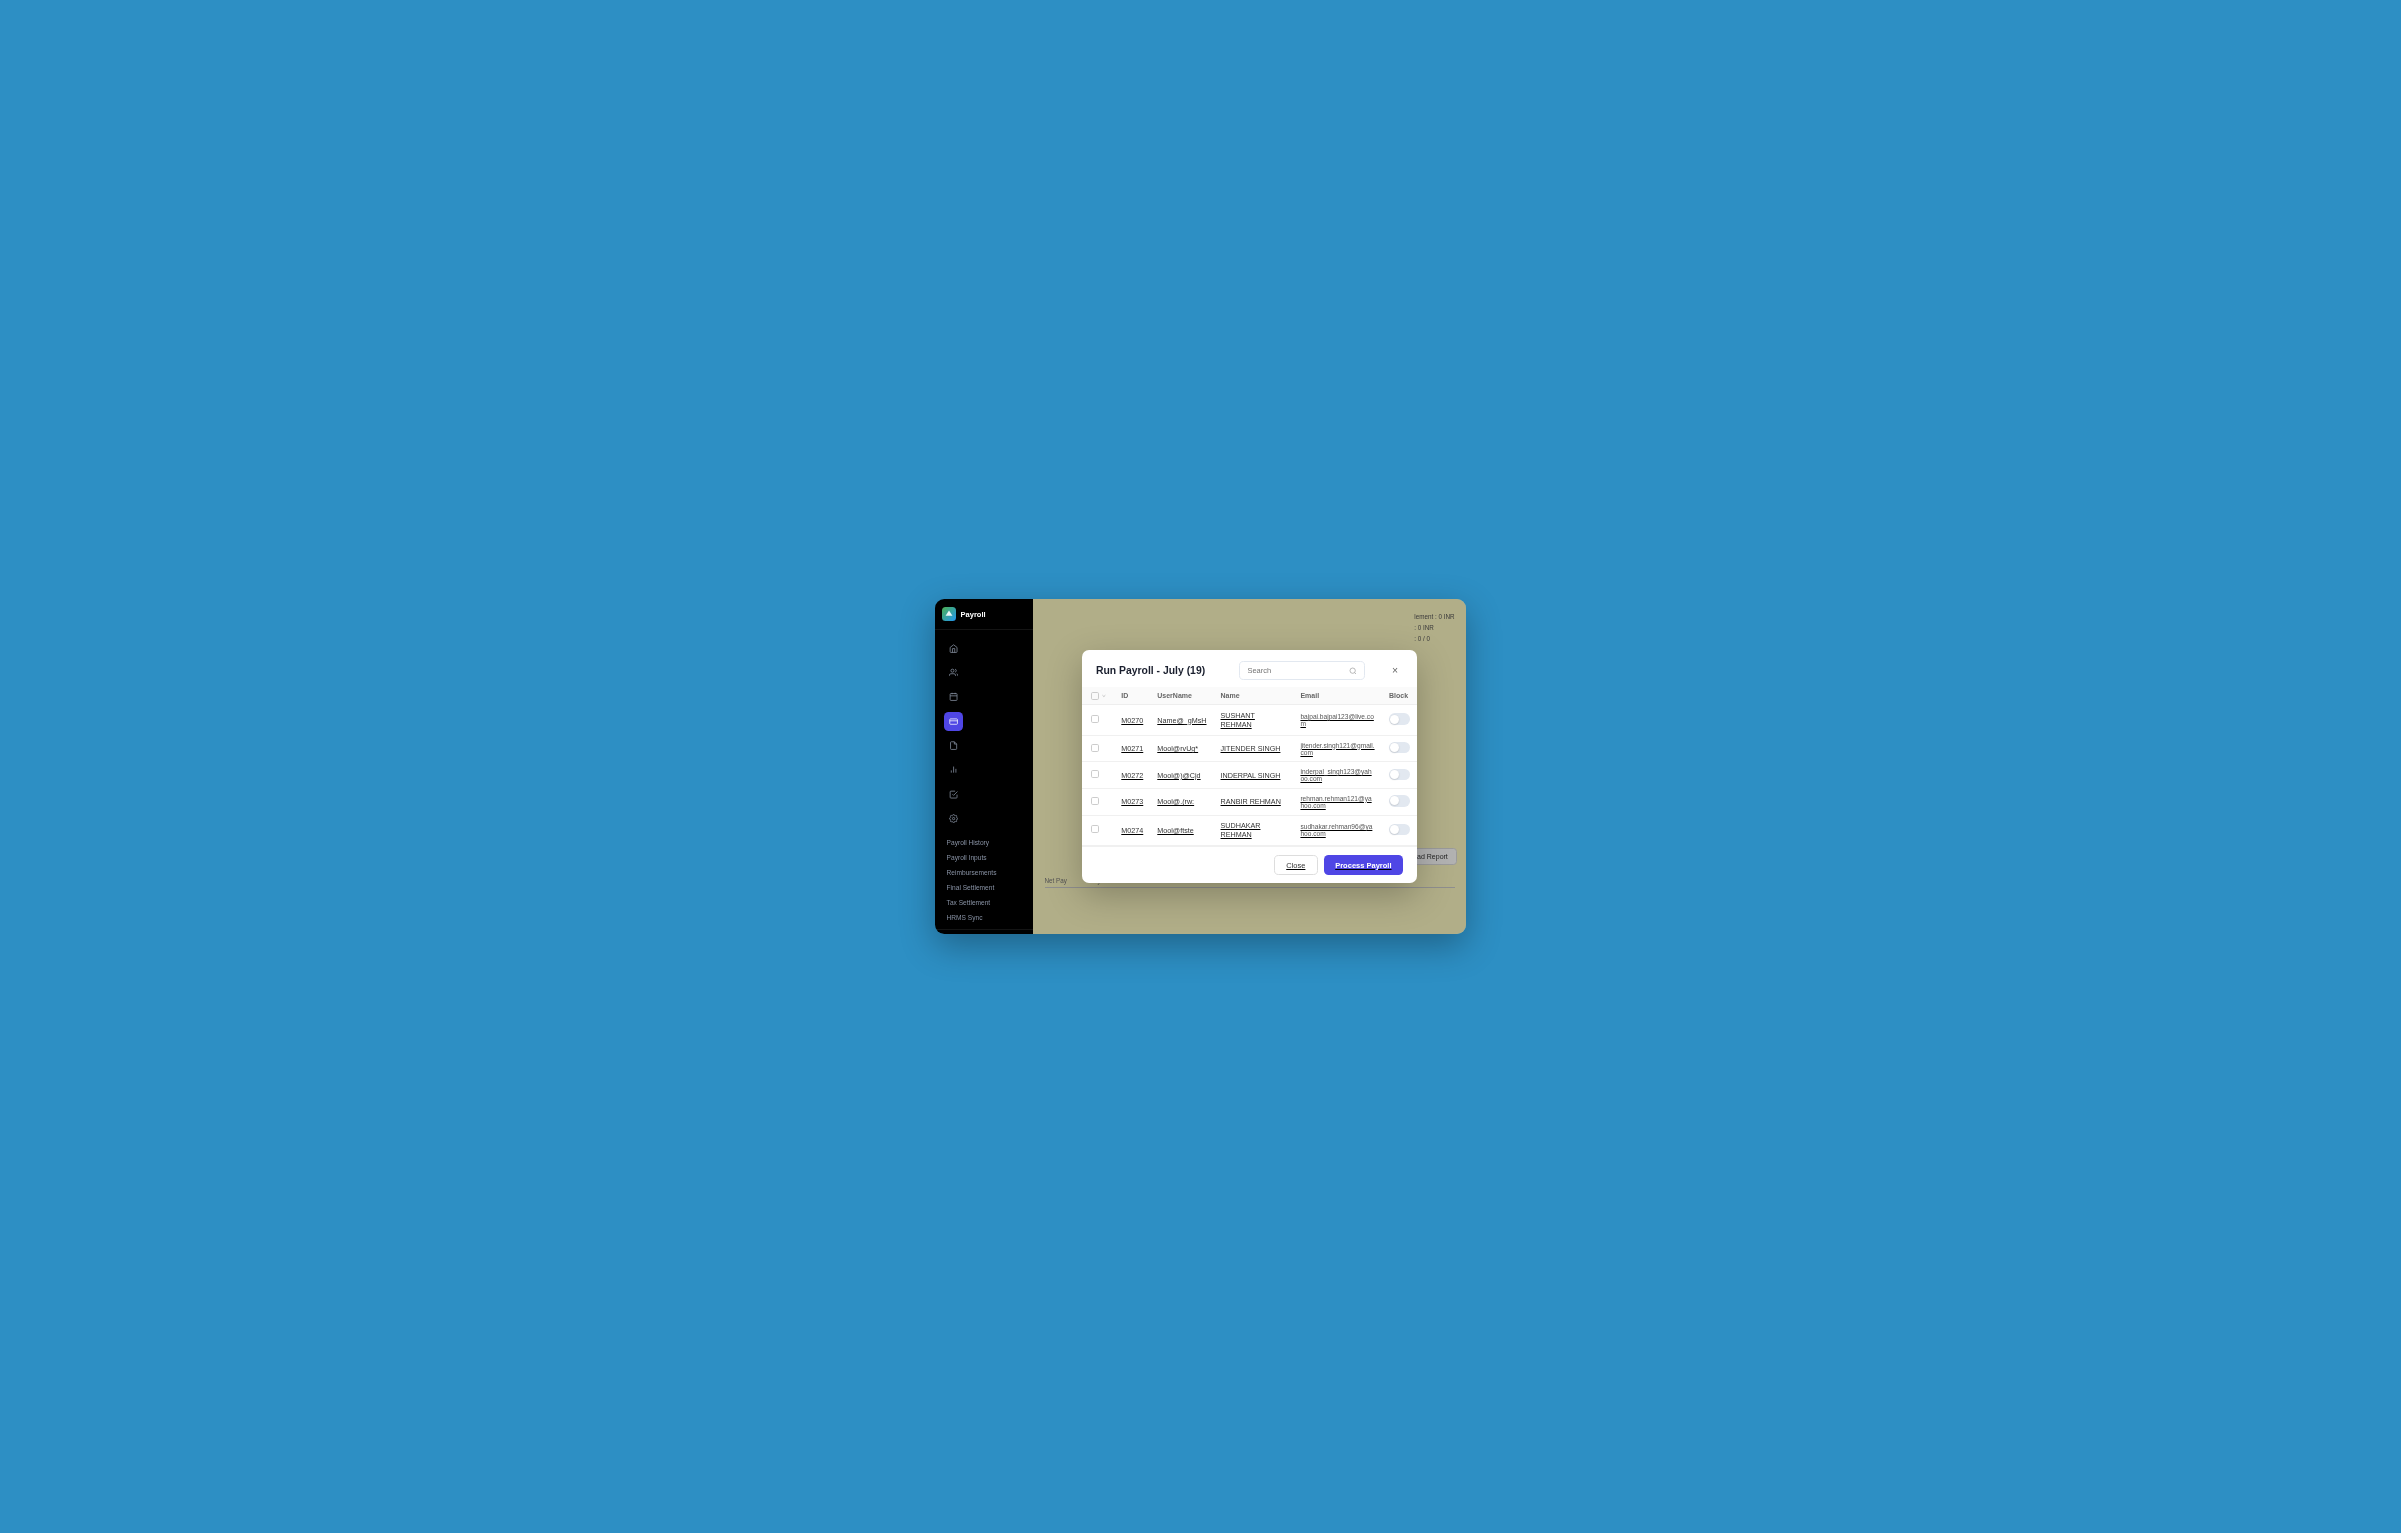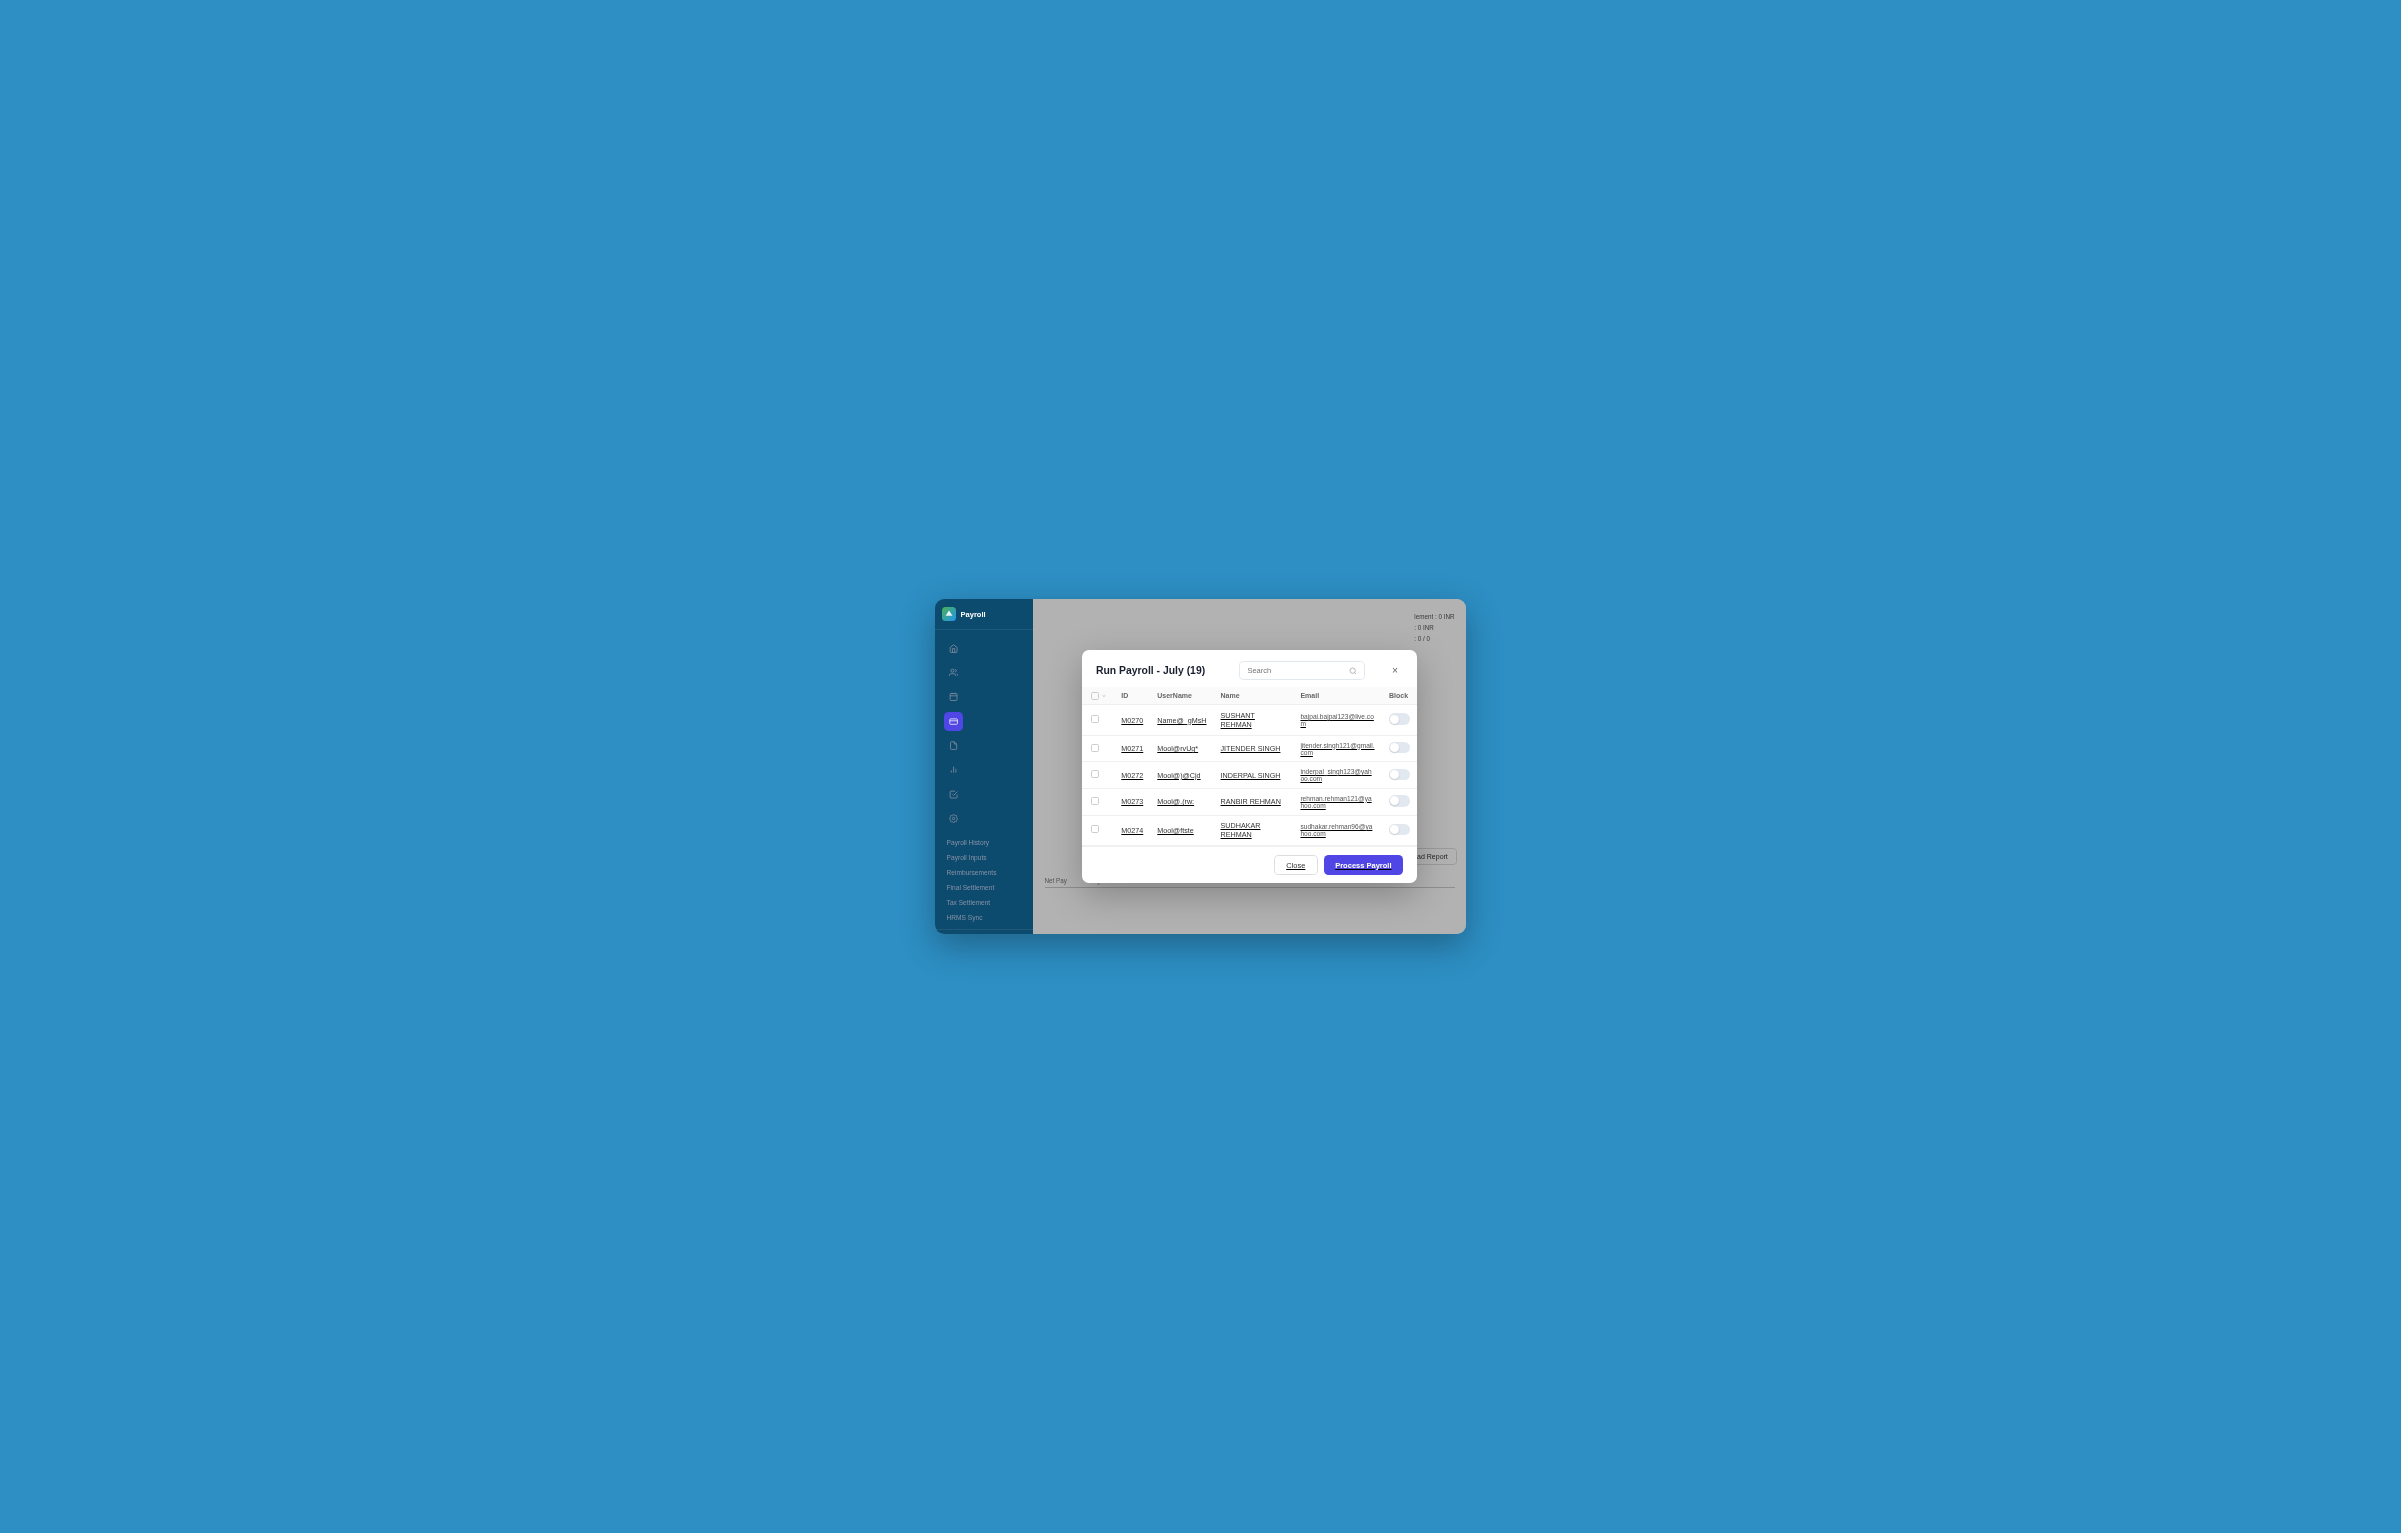--- a/index.html
+++ b/index.html
@@ -26,7 +26,7 @@
     
     .sidebar {
       width: 98px;
-      background: #0c4a6e;
+      background: #000000;
       display: flex;
       flex-direction: column;
       flex-shrink: 0;

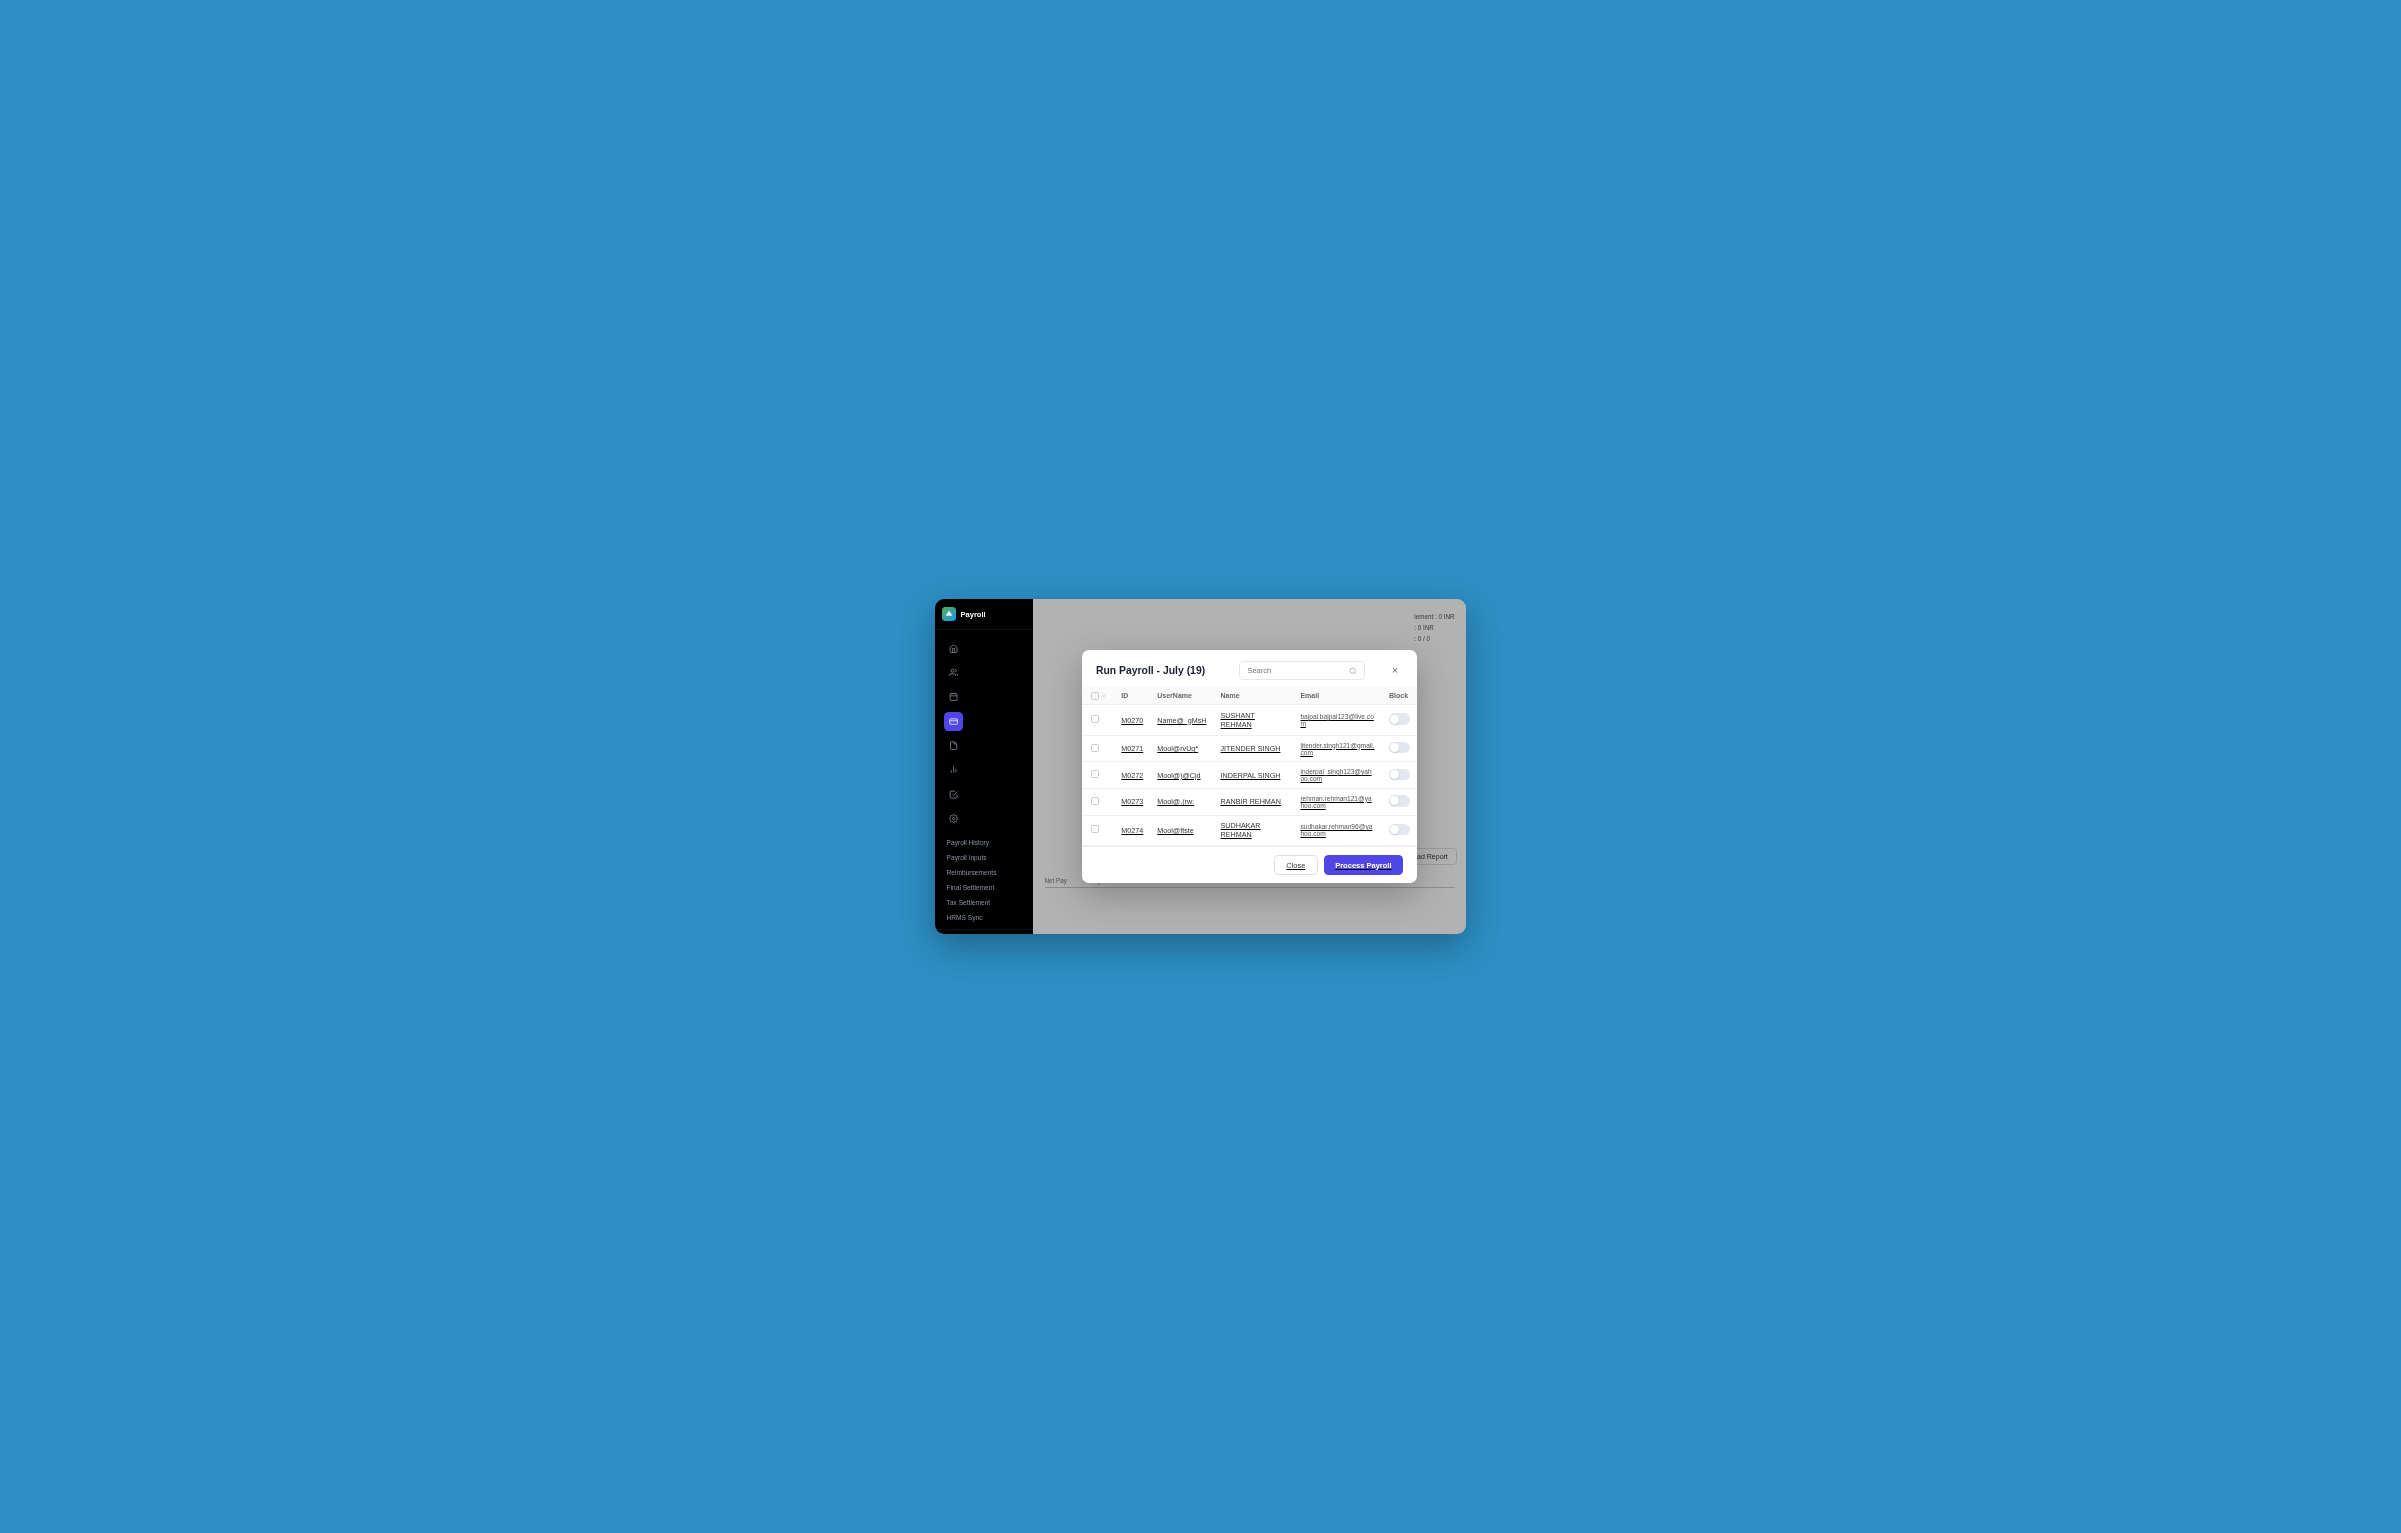--- a/index.html
+++ b/index.html
@@ -107,7 +107,7 @@
     
     .main-content {
       flex: 1;
-      background: #ffffff;
+      background: #fef9c3;
       position: relative;
       overflow: hidden;
     }

